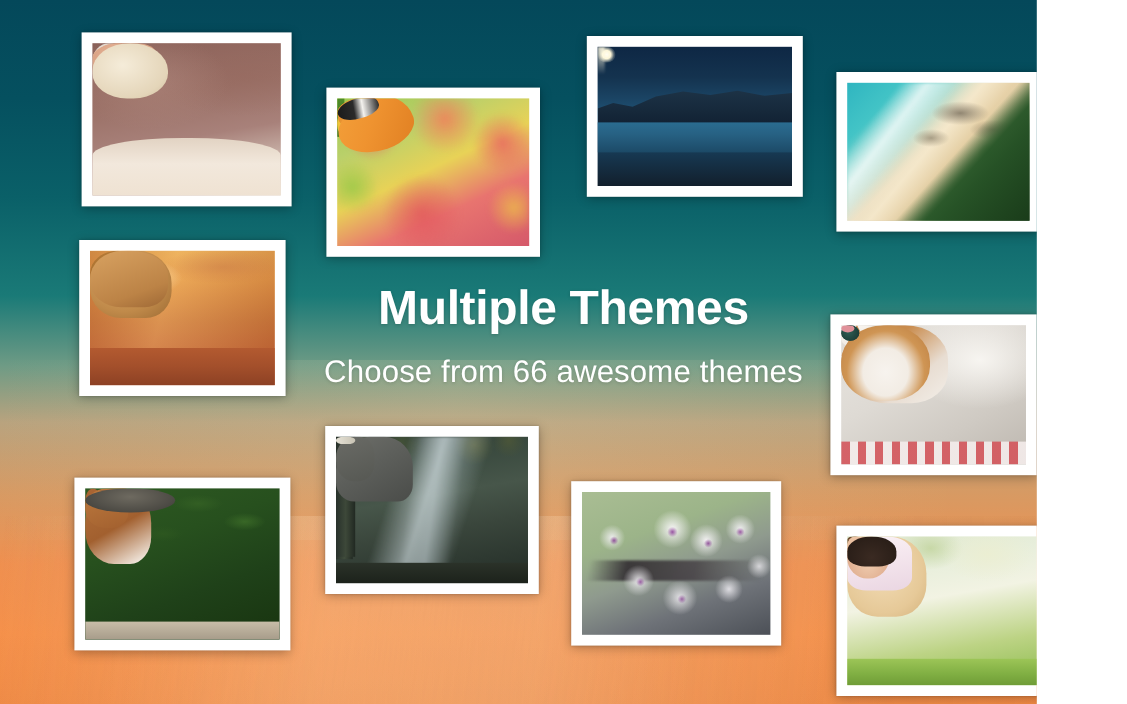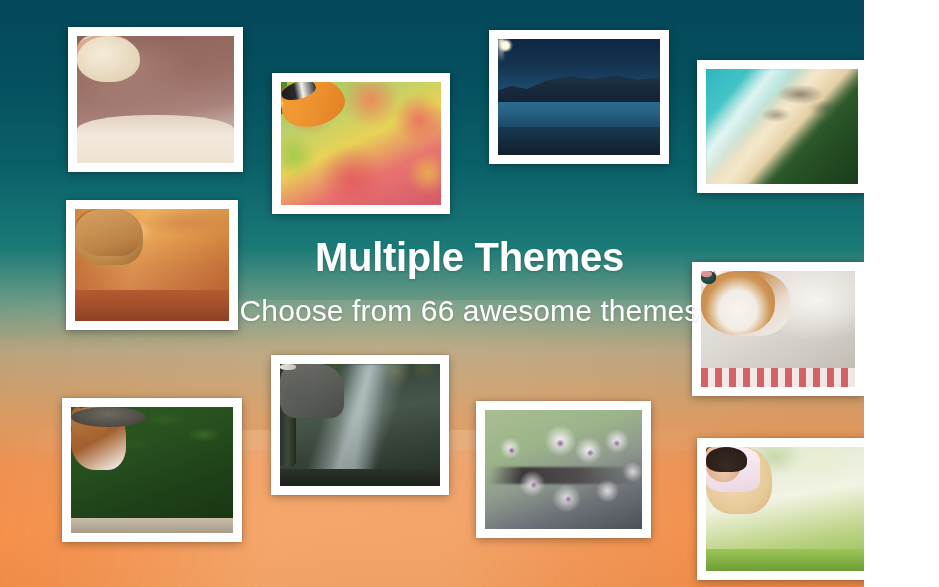--- a/index.html
+++ b/index.html
@@ -490,7 +490,7 @@
   }
   #subtitle {
     color: #ffffff;
-    font-size: 30px;
+    font-size: 26px;
     font-weight: normal;
     letter-spacing: 0.1px;
     margin-top: 16px;

